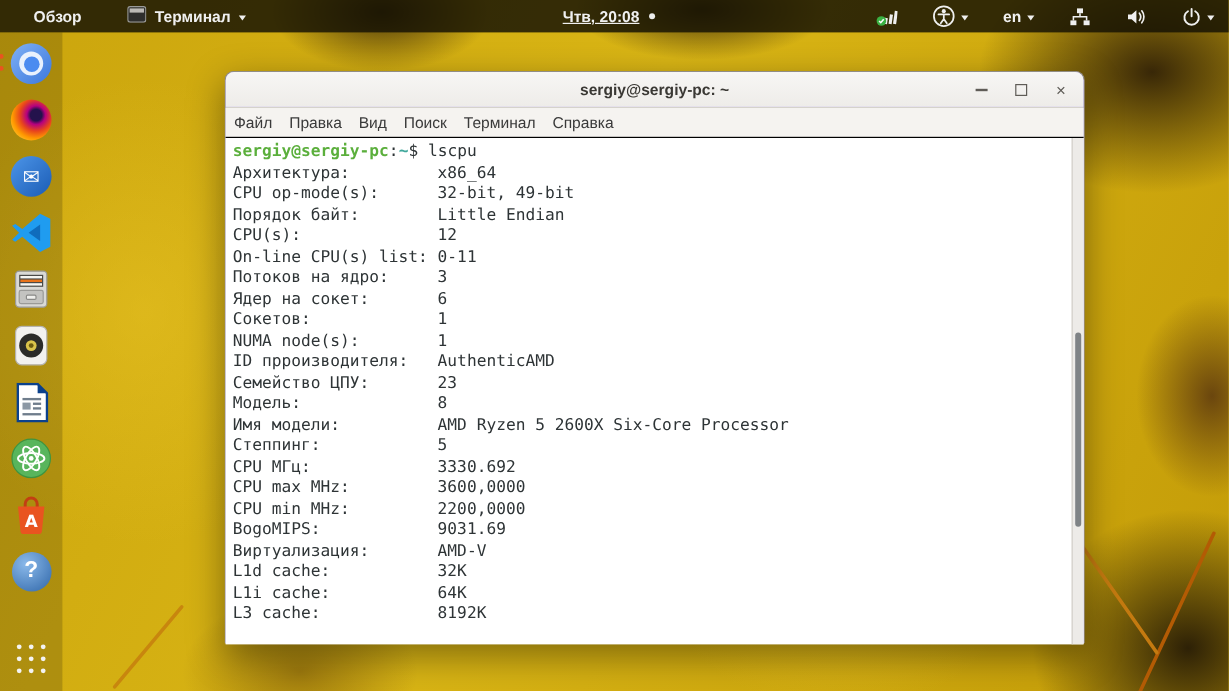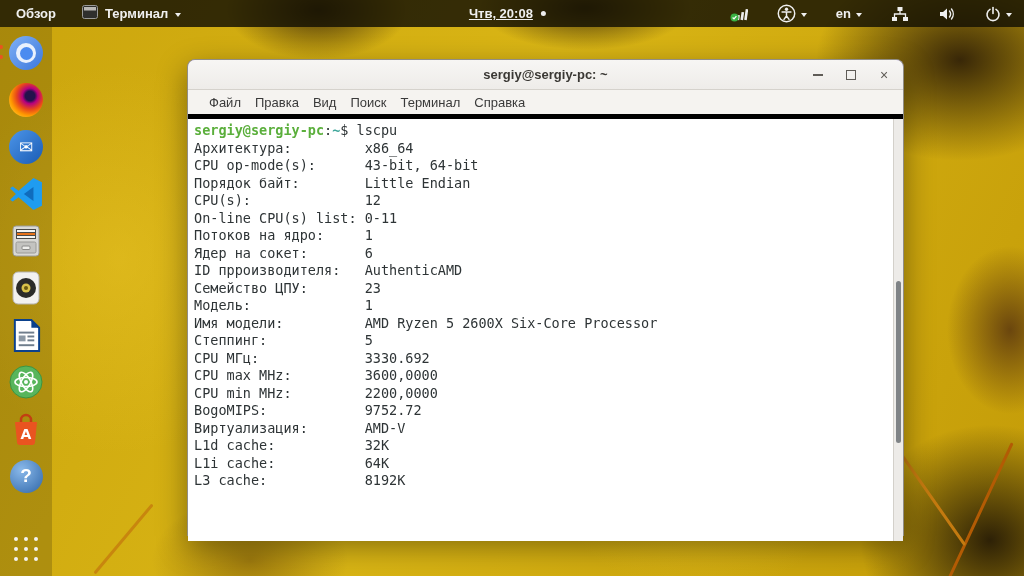--- a/index.html
+++ b/index.html
@@ -28,7 +28,7 @@
   .topbar{position:absolute;top:0;left:0;width:1024px;height:27px;z-index:6;
     background:rgba(22,18,4,.84);display:flex;align-items:center;
     color:#F0F0F0;font-size:13px;font-weight:bold;}
-  .tb-activities{height:100%;display:flex;align-items:center;padding:0 16px;cursor:pointer;}
+  .tb-activities{height:100%;display:flex;align-items:center;padding:0 28px;cursor:pointer;}
   .tb-app{height:100%;display:flex;align-items:center;gap:7px;padding:0 10px;cursor:pointer;}
   .tb-center{position:absolute;left:50%;top:0;height:100%;transform:translateX(-56%);
     display:flex;align-items:center;gap:8px;cursor:pointer;text-decoration:underline;}

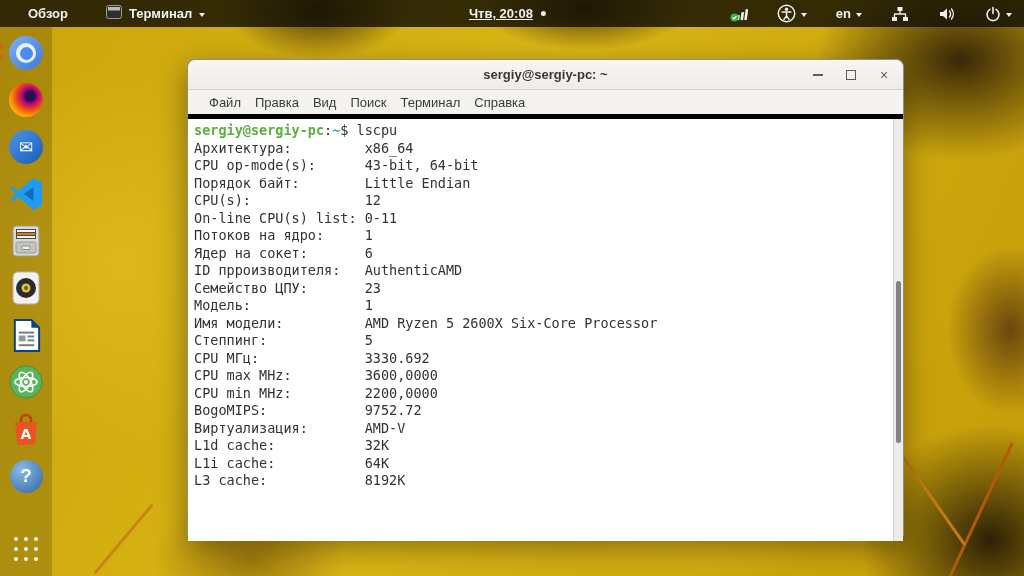--- a/index.html
+++ b/index.html
@@ -78,8 +78,8 @@
   .ctrl-min i{display:block;width:10px;height:2px;background:#5F5C57;}
   .ctrl-max i{display:block;width:8px;height:8px;border:1.5px solid #5F5C57;}
   .ctrl-close{color:#5F5C57;font-size:14px;line-height:14px;}
-  .menubar{height:24px;background:#F5F3F0;border-bottom:5px solid #000000;
-    display:flex;align-items:center;padding-left:14px;}
+  .menubar{height:24px;background:#F5F3F0;border-bottom:1px solid #000000;
+    display:flex;align-items:center;padding-left:0;}
   .menu-item{padding:0 7px;font-size:13px;color:#3A3A3A;cursor:pointer;}
   .terminal{position:relative;height:422px;background:#FFFFFF;box-sizing:border-box;
     padding:3px 24px 0 6px;font-family:"DejaVu Sans Mono",monospace;

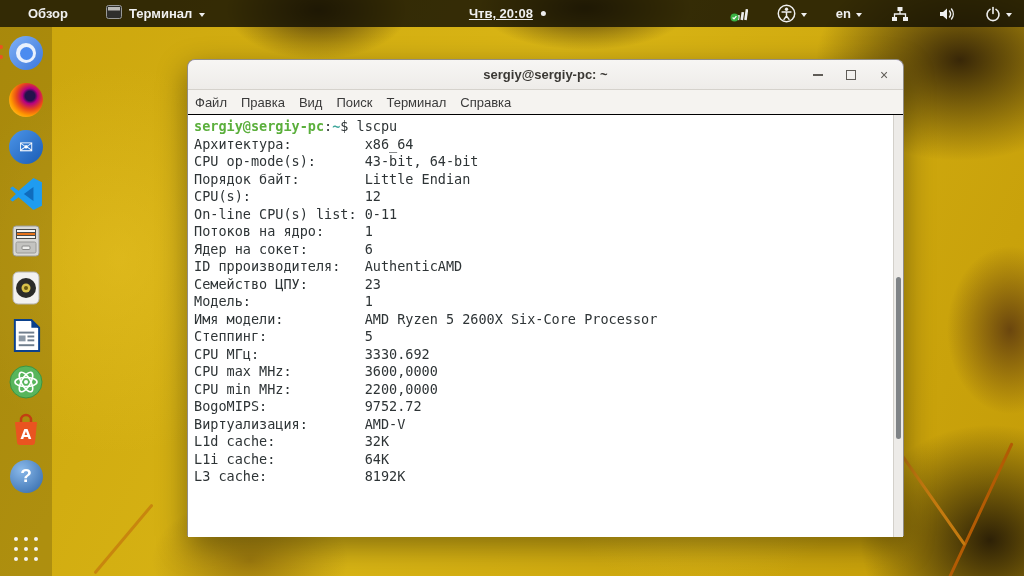--- a/index.html
+++ b/index.html
@@ -280,7 +280,7 @@
       <div class="thumb"></div>
     </div>
   <div class="tline">Архитектура:         x86_64</div>
-      <div class="tline">CPU op-mode(s):      43-bit, 64-bit</div>
+      <div class="tline">CPU op-mode(s):      32-bit, 49-bit</div>
       <div class="tline">Порядок байт:        Little Endian</div>
       <div class="tline">CPU(s):              12</div>
       <div class="tline">On-line CPU(s) list: 0-11</div>

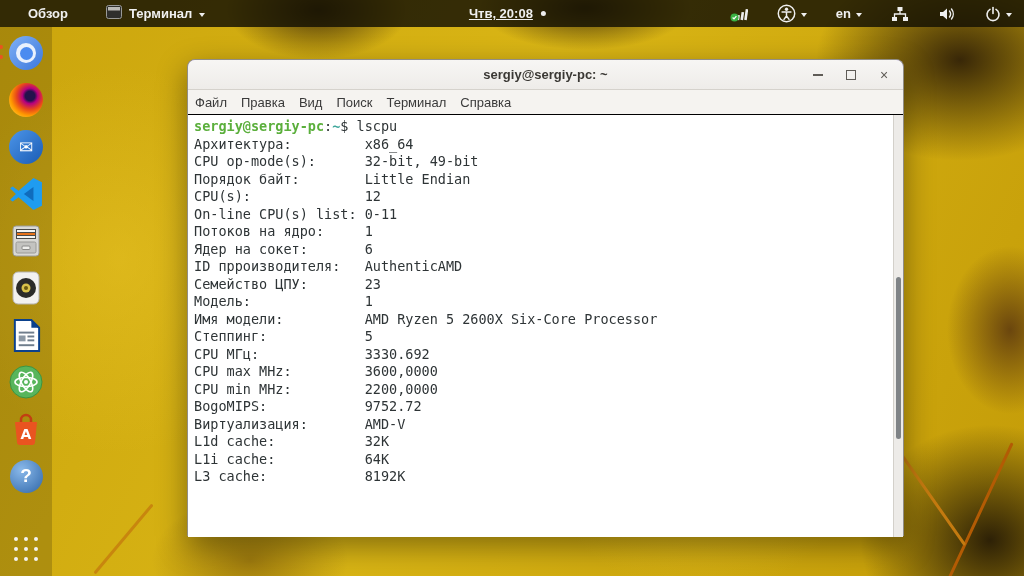--- a/index.html
+++ b/index.html
@@ -284,7 +284,7 @@
       <div class="tline">Порядок байт:        Little Endian</div>
       <div class="tline">CPU(s):              12</div>
       <div class="tline">On-line CPU(s) list: 0-11</div>
-      <div class="tline">Потоков на ядро:     1</div>
+      <div class="tline">Потоков на ядро:     3</div>
       <div class="tline">Ядер на сокет:       6</div>
       <div class="tline">ID прроизводителя:   AuthenticAMD</div>
       <div class="tline">Семейство ЦПУ:       23</div>

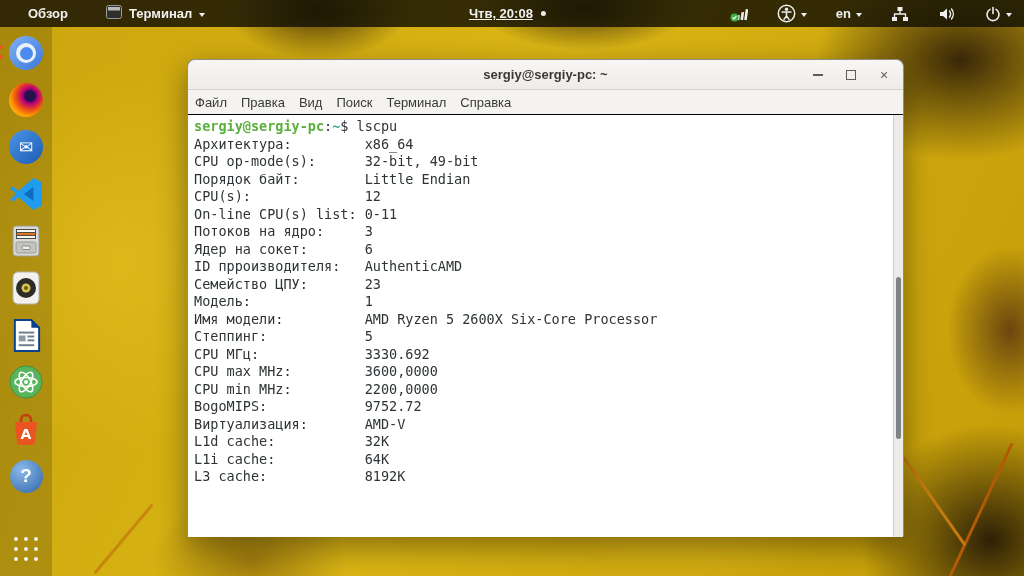--- a/index.html
+++ b/index.html
@@ -286,6 +286,7 @@
       <div class="tline">On-line CPU(s) list: 0-11</div>
       <div class="tline">Потоков на ядро:     3</div>
       <div class="tline">Ядер на сокет:       6</div>
+      <div class="tline">Сокетов:             1</div>
       <div class="tline">ID прроизводителя:   AuthenticAMD</div>
       <div class="tline">Семейство ЦПУ:       23</div>
       <div class="tline">Модель:              1</div>

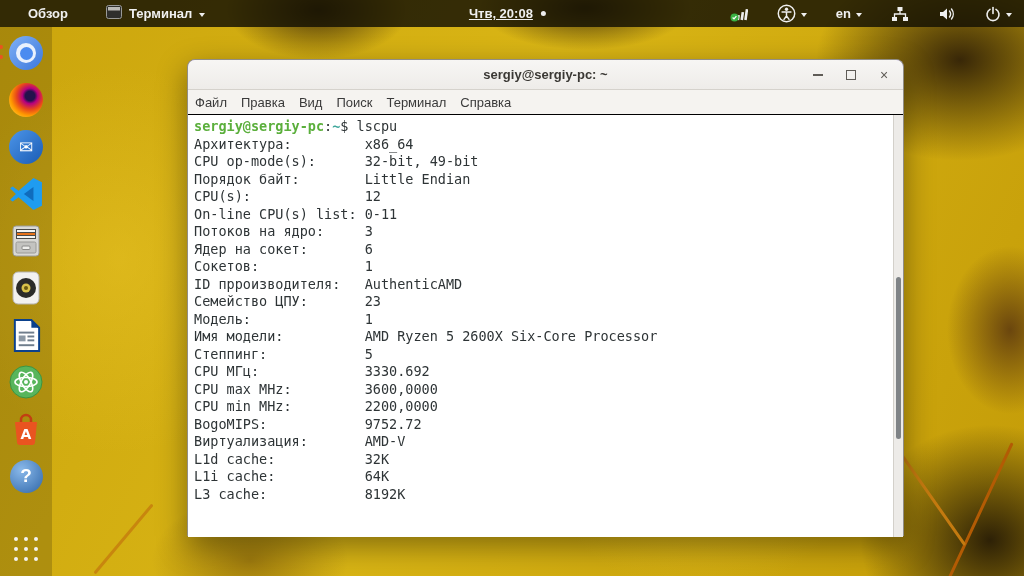--- a/index.html
+++ b/index.html
@@ -287,6 +287,7 @@
       <div class="tline">Потоков на ядро:     3</div>
       <div class="tline">Ядер на сокет:       6</div>
       <div class="tline">Сокетов:             1</div>
+      <div class="tline">NUMA node(s):        1</div>
       <div class="tline">ID прроизводителя:   AuthenticAMD</div>
       <div class="tline">Семейство ЦПУ:       23</div>
       <div class="tline">Модель:              1</div>

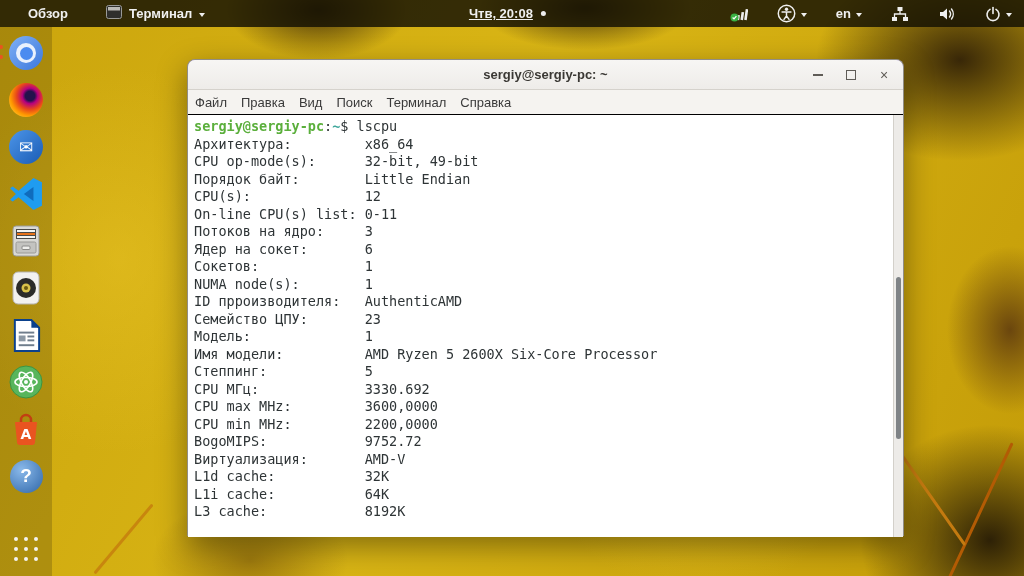--- a/index.html
+++ b/index.html
@@ -290,7 +290,7 @@
       <div class="tline">NUMA node(s):        1</div>
       <div class="tline">ID прроизводителя:   AuthenticAMD</div>
       <div class="tline">Семейство ЦПУ:       23</div>
-      <div class="tline">Модель:              1</div>
+      <div class="tline">Модель:              8</div>
       <div class="tline">Имя модели:          AMD Ryzen 5 2600X Six-Core Processor</div>
       <div class="tline">Степпинг:            5</div>
       <div class="tline">CPU МГц:             3330.692</div>

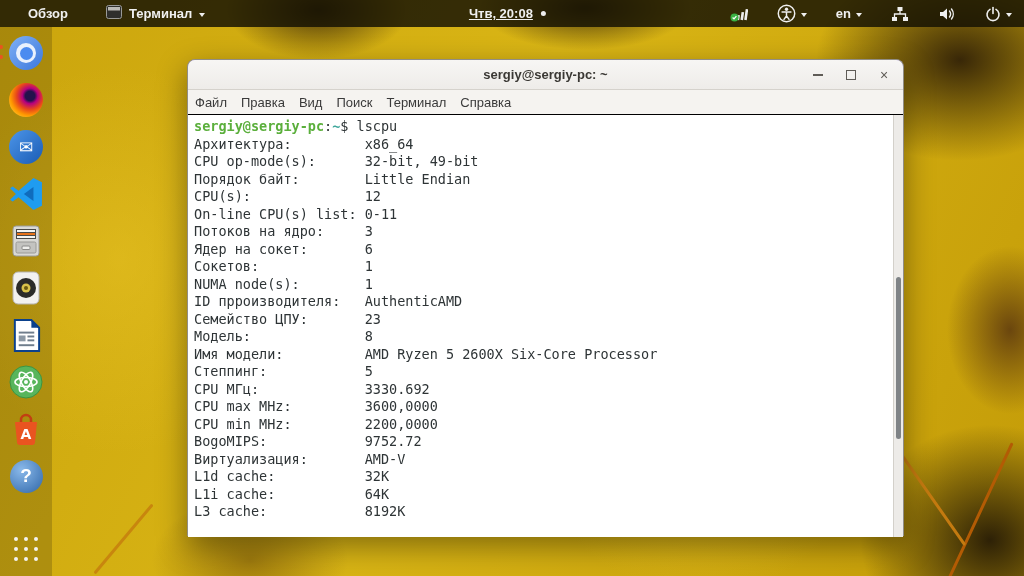--- a/index.html
+++ b/index.html
@@ -296,7 +296,7 @@
       <div class="tline">CPU МГц:             3330.692</div>
       <div class="tline">CPU max MHz:         3600,0000</div>
       <div class="tline">CPU min MHz:         2200,0000</div>
-      <div class="tline">BogoMIPS:            9752.72</div>
+      <div class="tline">BogoMIPS:            9031.69</div>
       <div class="tline">Виртуализация:       AMD-V</div>
       <div class="tline">L1d cache:           32K</div>
       <div class="tline">L1i cache:           64K</div>

